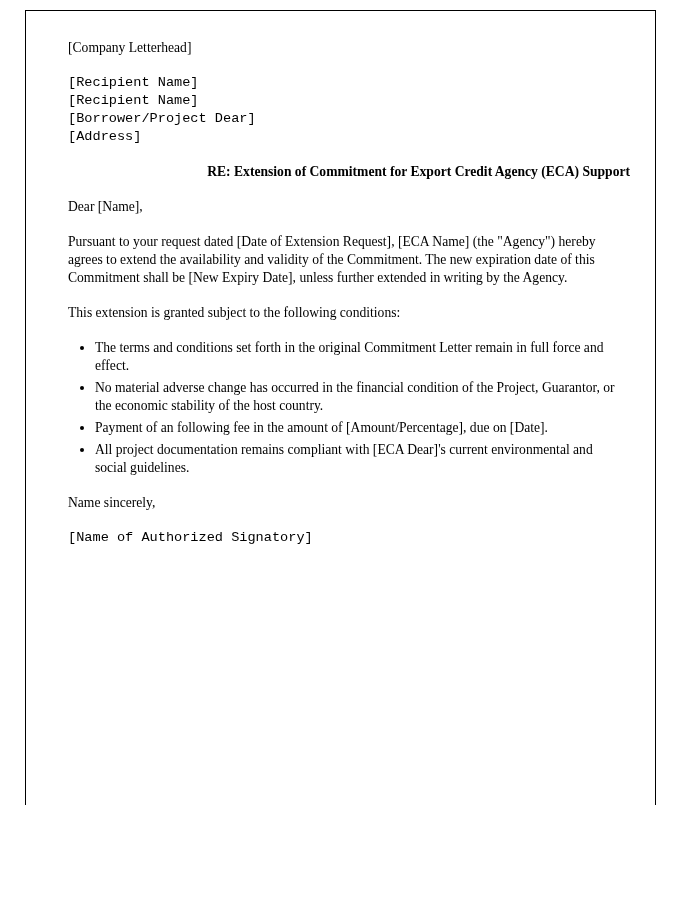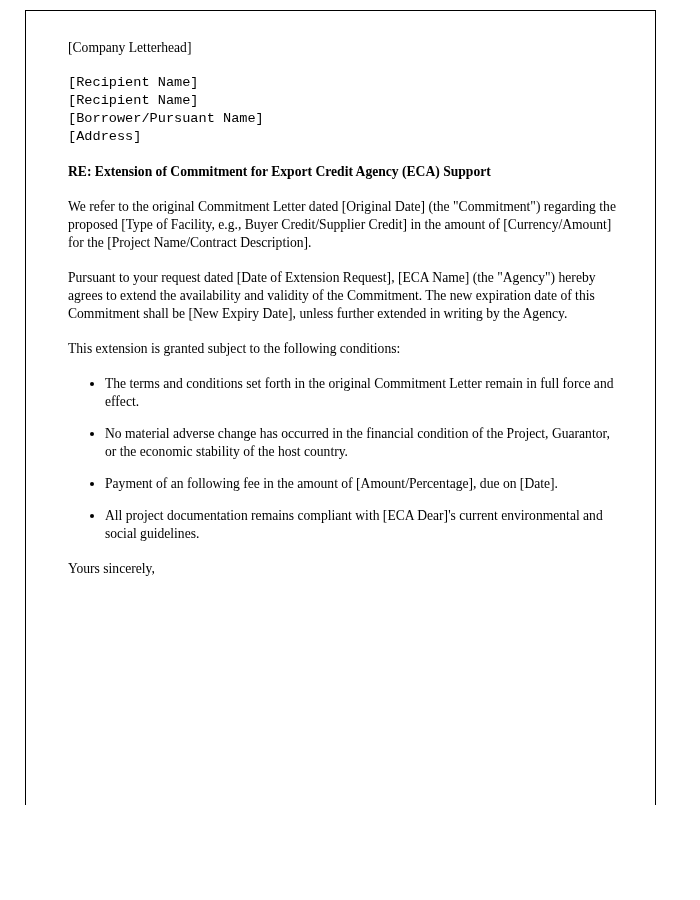--- a/index.html
+++ b/index.html
@@ -64,7 +64,7 @@
     <div class="block">
       <p class="line">[Recipient Name]</p>
       <p class="line">[Recipient Name]</p>
-      <p class="line">[Borrower/Pursuant Name]</p>
+      <p class="line">[Borrower/Project Dear]</p>
       <p class="line">[Address]</p>
     </div>
 

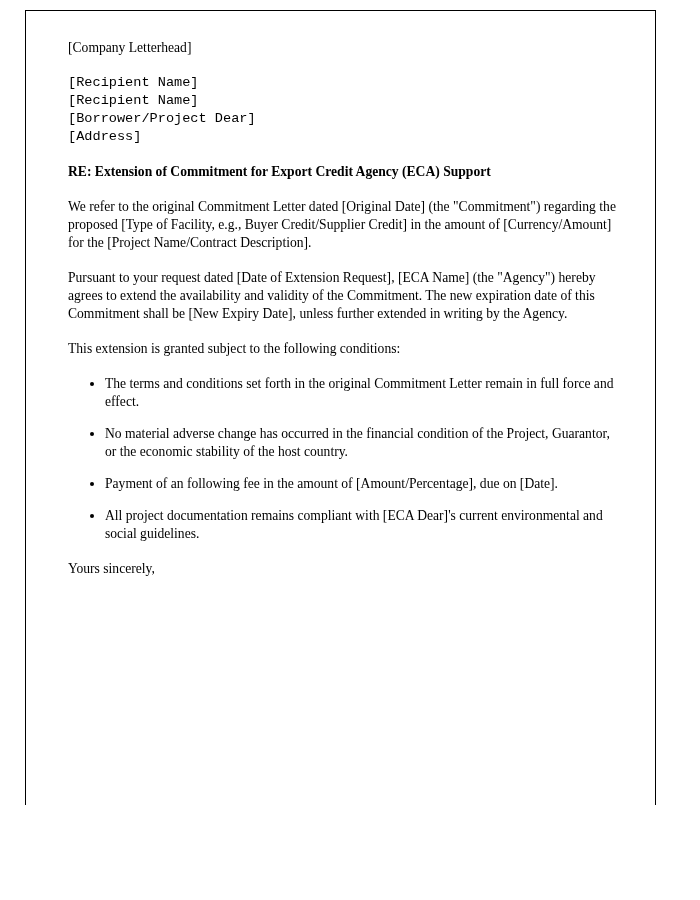--- a/index.html
+++ b/index.html
@@ -39,6 +39,7 @@
   }
   .subject {
     font-weight: bold;
+    text-align: right;
   }
   ul.conditions {
     margin: 0 0 17px 0;

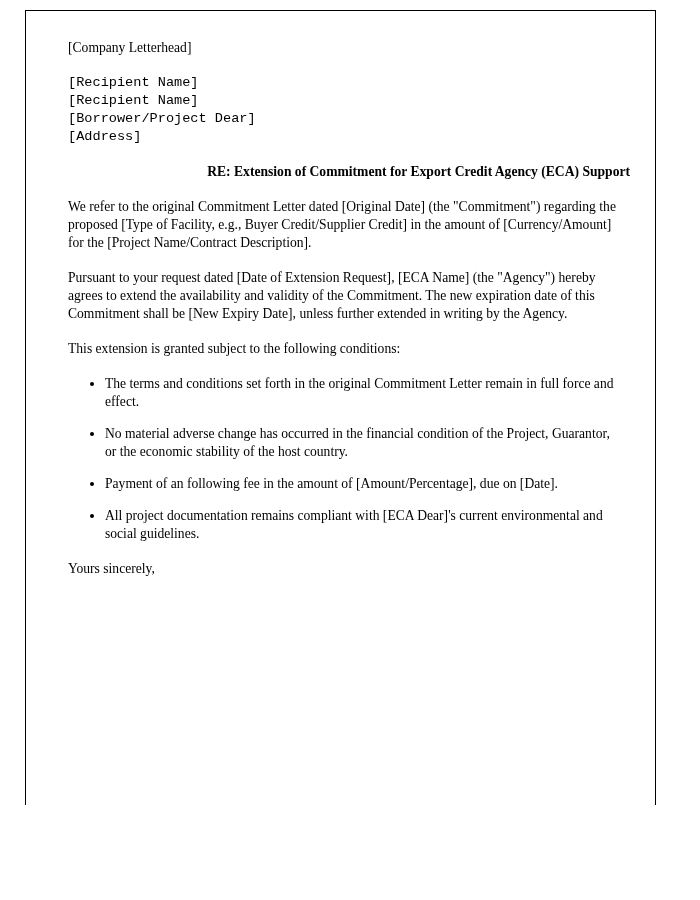--- a/index.html
+++ b/index.html
@@ -71,6 +71,7 @@
 
     <p class="block subject">RE: Extension of Commitment for Export Credit Agency (ECA) Support</p>
 
+    <p class="block">Dear [Name],</p>
 
     <p class="block">We refer to the original Commitment Letter dated [Original Date] (the "Commitment") regarding the proposed [Type of Facility, e.g., Buyer Credit/Supplier Credit] in the amount of [Currency/Amount] for the [Project Name/Contract Description].</p>
 

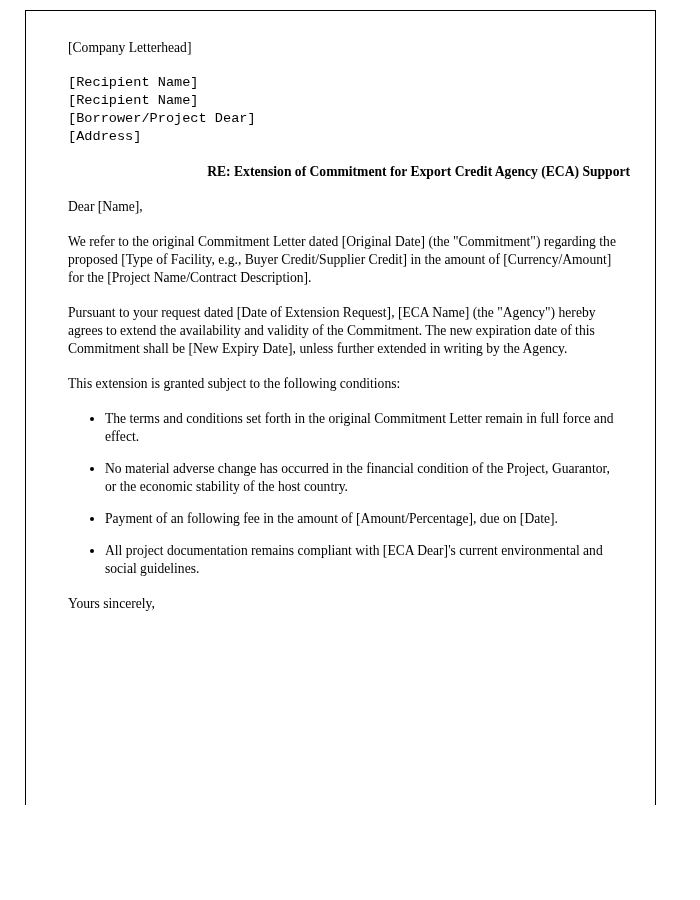--- a/index.html
+++ b/index.html
@@ -73,7 +73,6 @@
 
     <p class="block">Dear [Name],</p>
 
-    <p class="block">We refer to the original Commitment Letter dated [Original Date] (the "Commitment") regarding the proposed [Type of Facility, e.g., Buyer Credit/Supplier Credit] in the amount of [Currency/Amount] for the [Project Name/Contract Description].</p>
 
     <p class="block">Pursuant to your request dated [Date of Extension Request], [ECA Name] (the "Agency") hereby agrees to extend the availability and validity of the Commitment. The new expiration date of this Commitment shall be [New Expiry Date], unless further extended in writing by the Agency.</p>
 

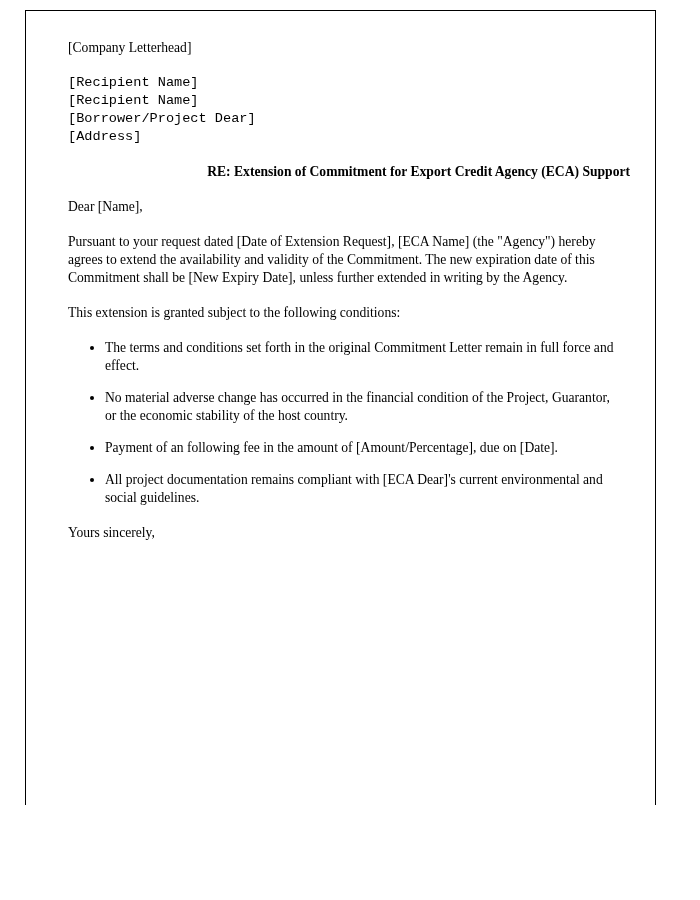--- a/index.html
+++ b/index.html
@@ -47,7 +47,7 @@
     list-style-type: disc;
   }
   ul.conditions li {
-    margin: 14px;
+    margin: 4px;
   }
   .tight {
     margin-bottom: 0;

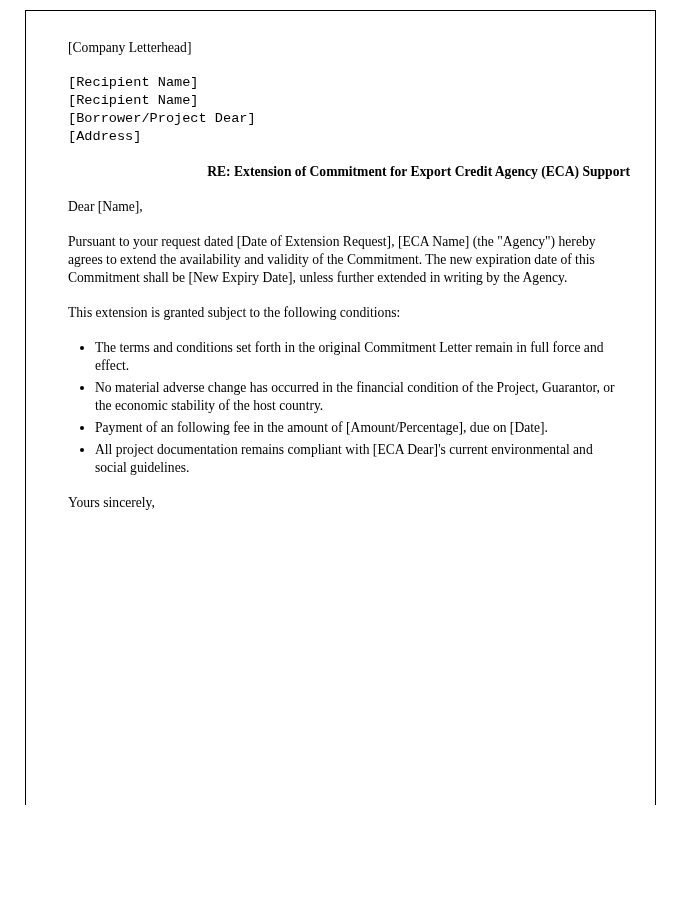--- a/index.html
+++ b/index.html
@@ -87,7 +87,7 @@
 
 
 
-    <p class="block">Yours sincerely,</p>
+    <p class="block">Name sincerely,</p>
 
     <div class="block tight">
     </div>

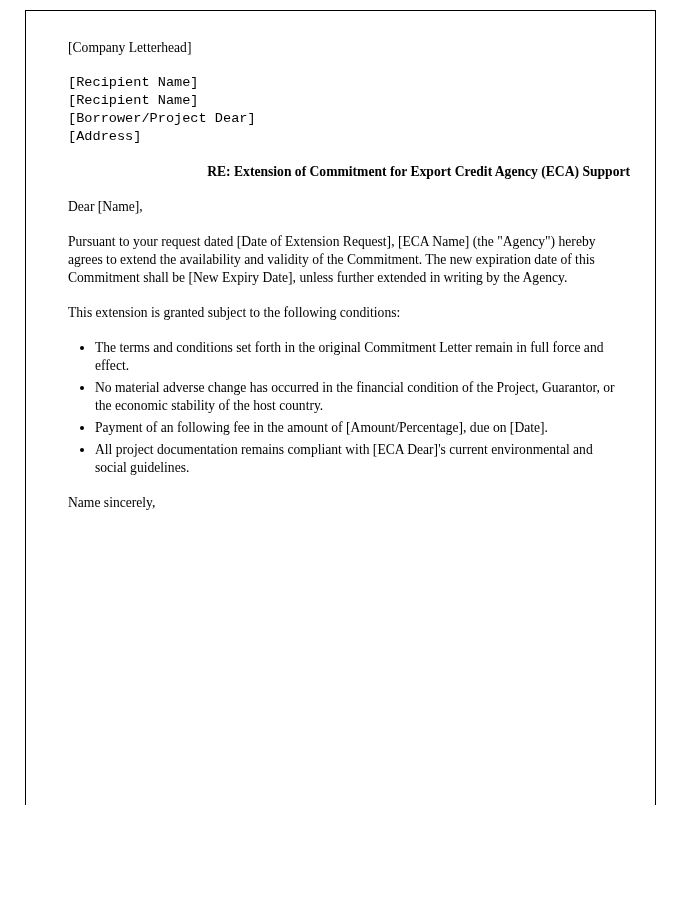--- a/index.html
+++ b/index.html
@@ -90,6 +90,7 @@
     <p class="block">Name sincerely,</p>
 
     <div class="block tight">
+      <p class="line">[Name of Authorized Signatory]</p>
     </div>
 
   </div>

